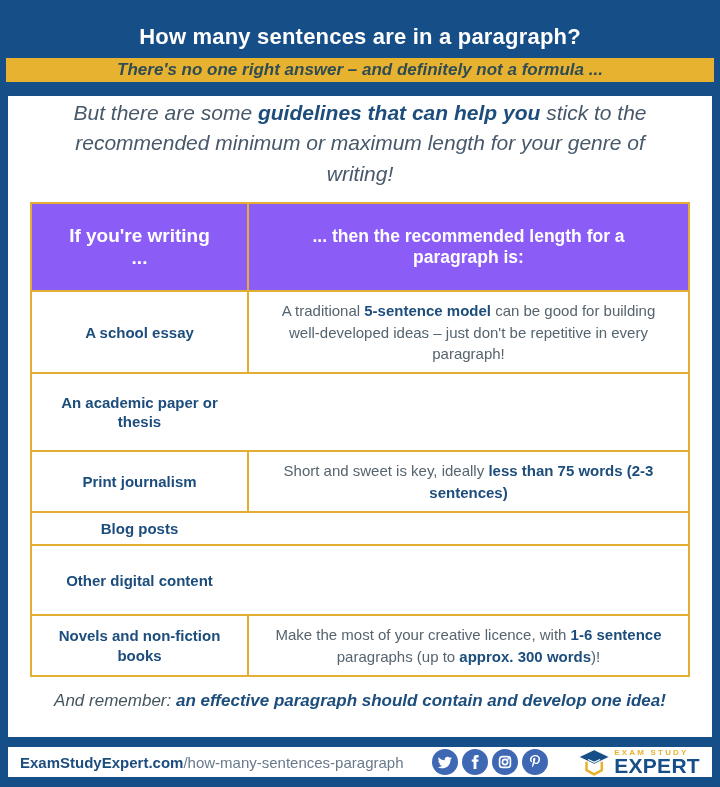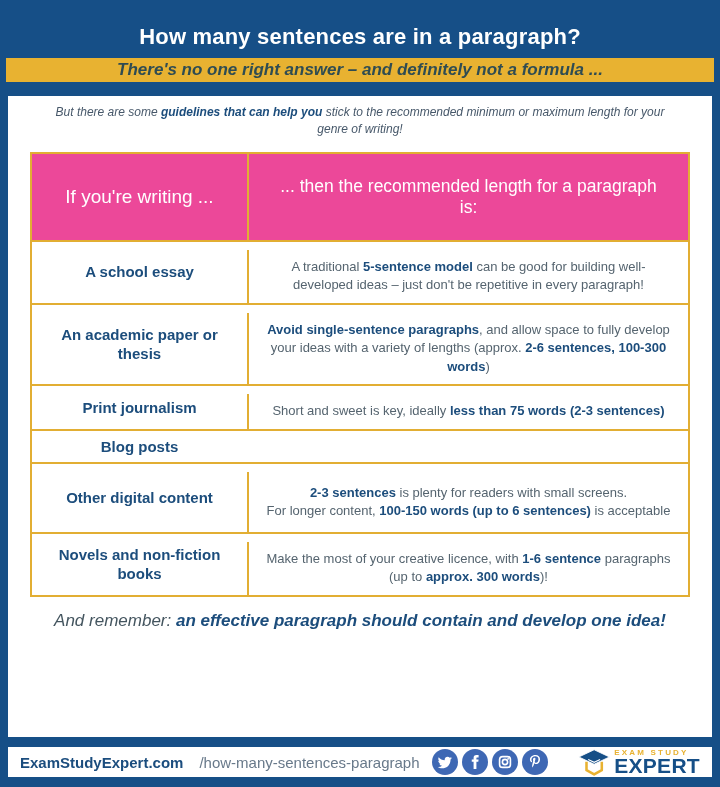--- a/index.html
+++ b/index.html
@@ -40,9 +40,9 @@
   }
 
   .intro {
-    width: 616px; margin: 8px auto 0;
+    width: 616px; margin: 2px auto 0;
     text-align: center; font-style: italic;
-    font-size: 12px; line-height: 1.45; color: #47586a;
+    font-size: 21px; line-height: 1.45; color: #47586a;
   }
   .intro b, .reminder b { color: #1c4d7c; }
 

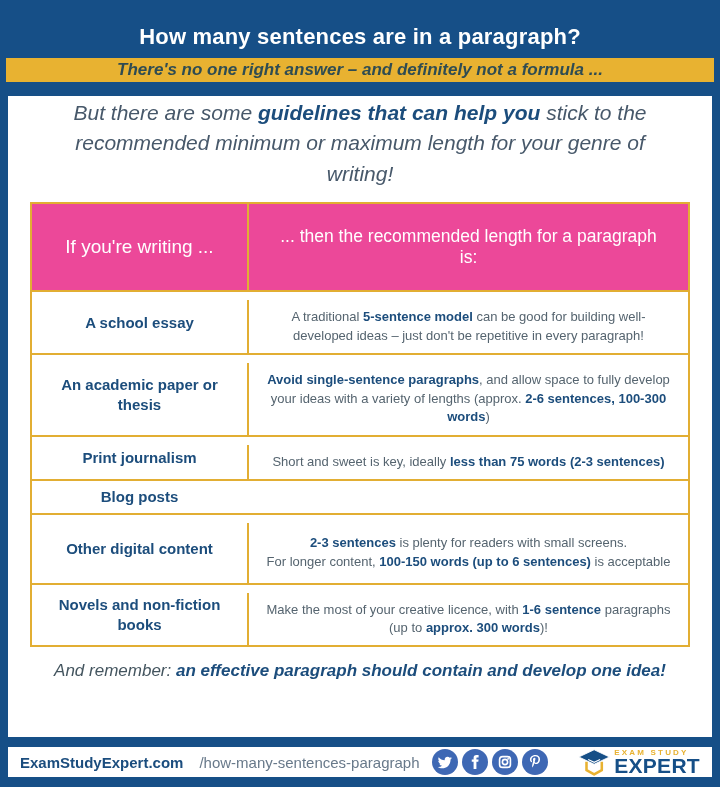--- a/index.html
+++ b/index.html
@@ -61,7 +61,7 @@
 
   .th-row { min-height: 86px; }
   .th {
-    background: #ec4899; color: #ffffff; font-weight: normal;
+    background: #8b5cf6; color: #ffffff; font-weight: bold;
     padding: 8px 28px;
   }
   .th-l { font-size: 19px; }

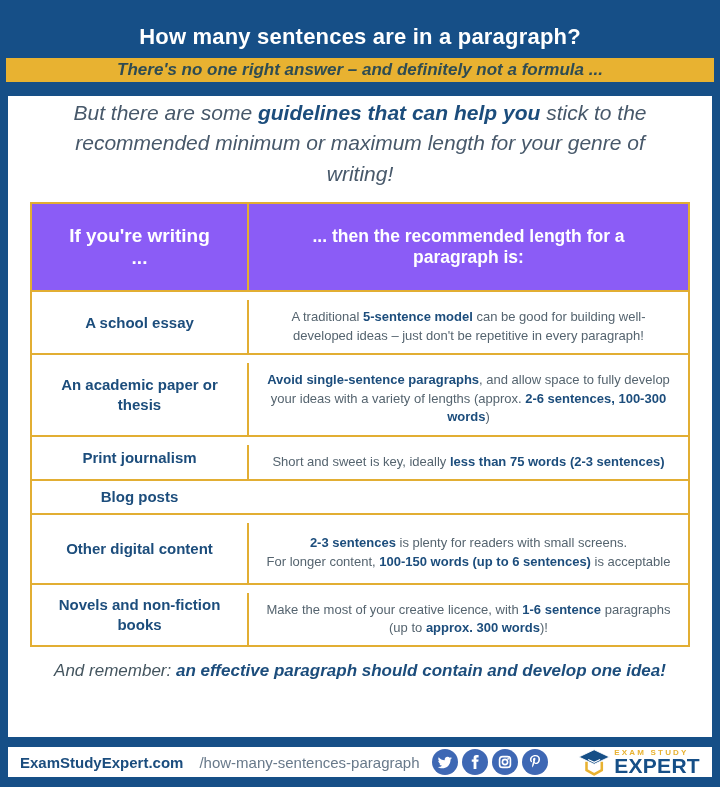--- a/index.html
+++ b/index.html
@@ -72,9 +72,8 @@
     padding: 6px 12px; line-height: 1.3;
   }
   .desc {
-    font-size: 13px; color: #55646f; line-height: 1.42;
+    font-size: 15px; color: #55646f; line-height: 1.42;
     padding: 8px 16px;
-    margin-top: 8px;
   }
   .desc .b { font-weight: bold; color: #1c4d7c; }
   .r-tall { min-height: 78px; }

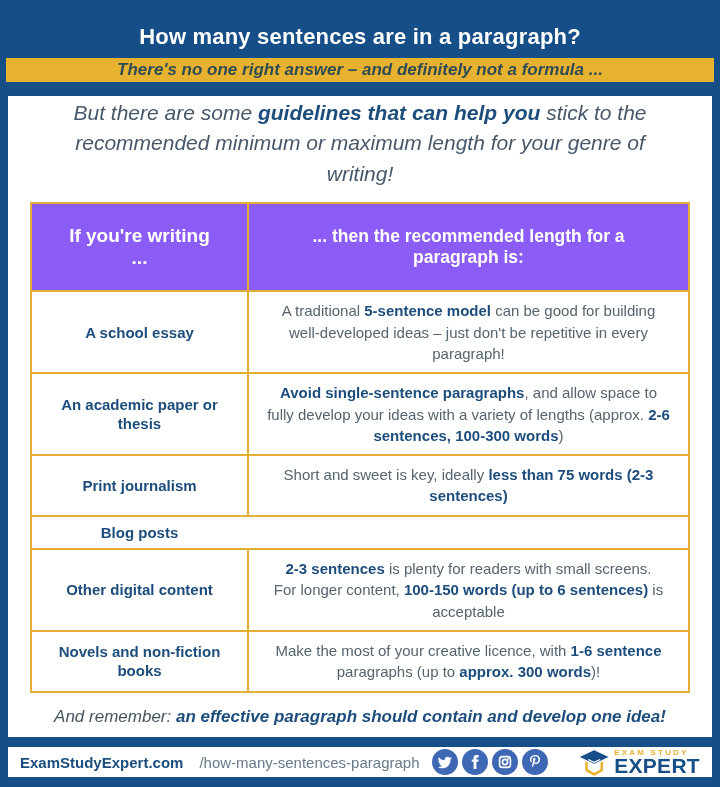--- a/index.html
+++ b/index.html
@@ -141,9 +141,6 @@
 
       <div class="row r-tall">
         <div class="cell genre">An academic paper or thesis</div>
-        <div class="cell desc cell-r">
-            <div><span class="b">Avoid single-sentence paragraphs</span><span>, and allow space to fully develop your ideas with a variety of lengths (approx. </span><span class="b">2-6 sentences, 100-300 words</span><span>)</span></div>
-          </div>
       </div>
 
       <div class="row">

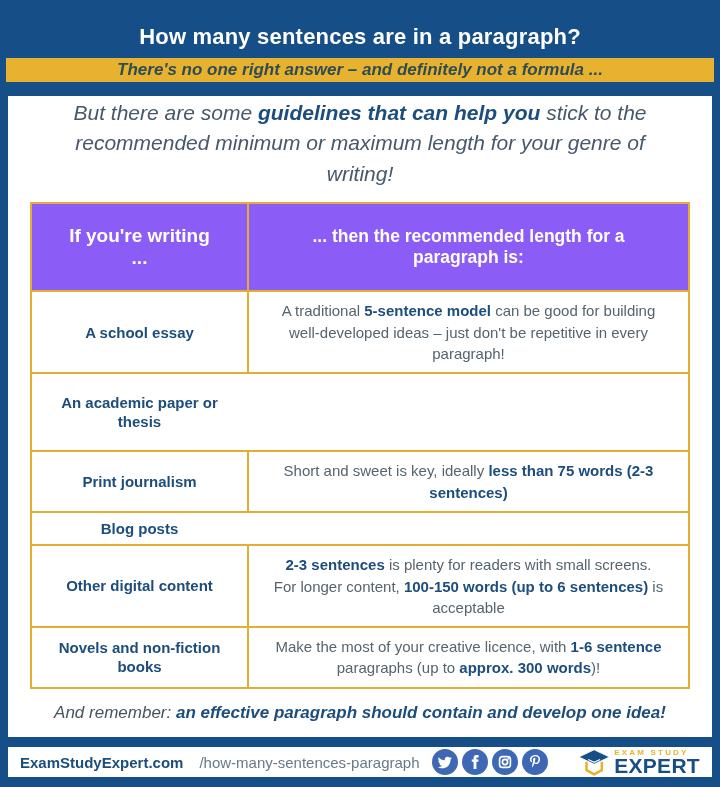--- a/index.html
+++ b/index.html
@@ -156,9 +156,6 @@
 
       <div class="row r-mid">
         <div class="cell genre">Other digital content</div>
-        <div class="cell desc cell-r">
-            <div><span class="b">2-3 sentences</span><span> is plenty for readers with small screens.</span><br><span>For longer content,  </span><span class="b">100-150 words (up to 6 sentences)</span><span> is acceptable</span></div>
-          </div>
       </div>
 
 

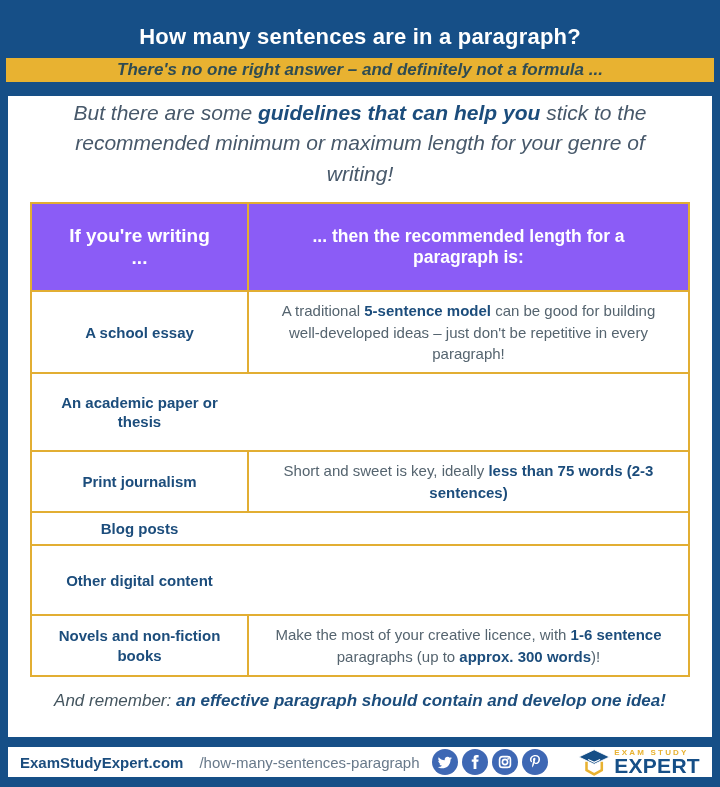--- a/index.html
+++ b/index.html
@@ -92,7 +92,7 @@
   }
   .site { font-size: 15px; white-space: nowrap; }
   .site .site-bold { font-weight: bold; color: #1b4d7e; }
-  .site .site-path { color: #68798a; margin-left: 16px; }
+  .site .site-path { color: #68798a; }
 
   .socials { display: flex; gap: 4px; margin-left: auto; margin-right: 30px; }
   .socials svg { display: block; cursor: pointer; }

